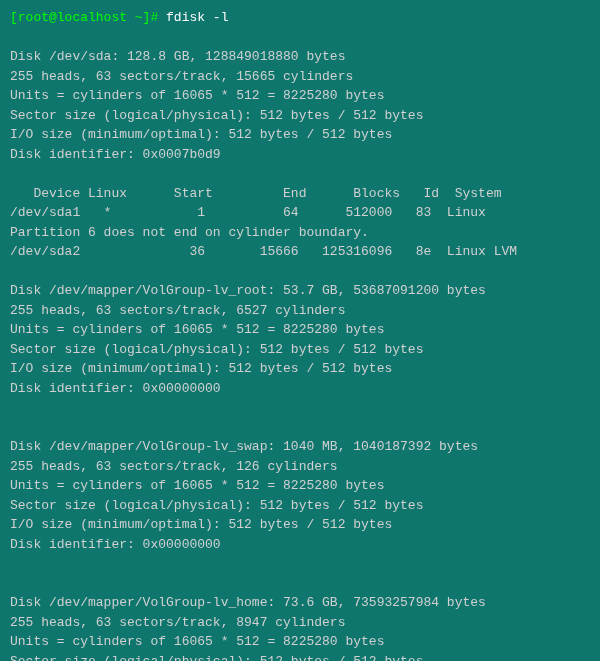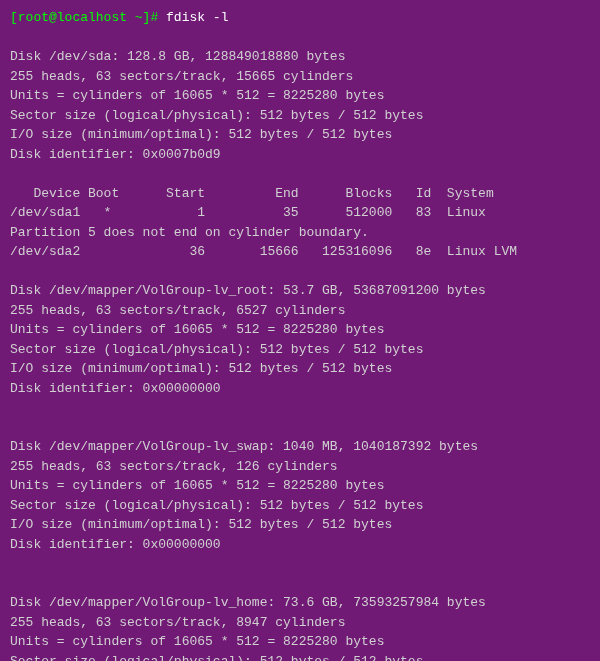--- a/index.html
+++ b/index.html
@@ -19,7 +19,7 @@
     }
 
     .terminal {
-      background-color: #701a75;
+      background-color: #0f766e;
       color: #d0d0d0;
       width: 600px;
       height: 661px;

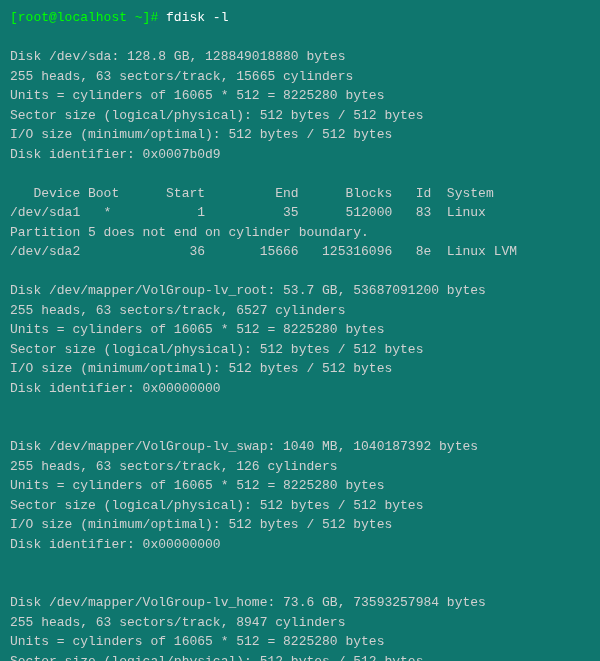--- a/index.html
+++ b/index.html
@@ -56,7 +56,7 @@
 I/O size (minimum/optimal): 512 bytes / 512 bytes
 Disk identifier: 0x0007b0d9</span>
 
-<span>   Device Boot      Start         End      Blocks   Id  System</span>
+<span>   Device Linux      Start         End      Blocks   Id  System</span>
 <span>/dev/sda1   *           1          35      512000   83  Linux</span>
 <span>Partition 5 does not end on cylinder boundary.</span>
 <span>/dev/sda2              36       15666   125316096   8e  Linux LVM</span>

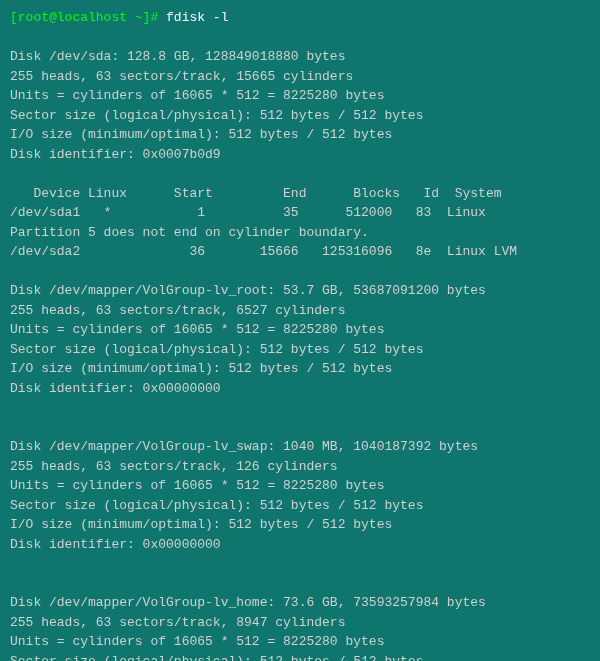--- a/index.html
+++ b/index.html
@@ -57,7 +57,7 @@
 Disk identifier: 0x0007b0d9</span>
 
 <span>   Device Linux      Start         End      Blocks   Id  System</span>
-<span>/dev/sda1   *           1          35      512000   83  Linux</span>
+<span>/dev/sda1   *           1          64      512000   83  Linux</span>
 <span>Partition 5 does not end on cylinder boundary.</span>
 <span>/dev/sda2              36       15666   125316096   8e  Linux LVM</span>
 

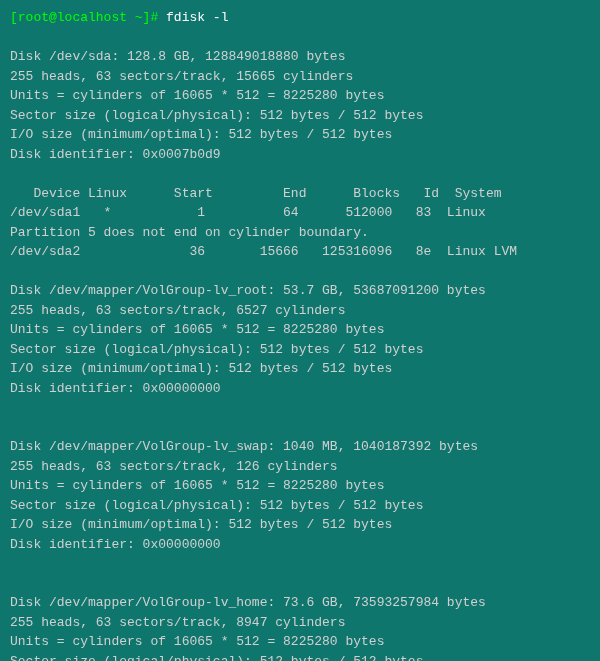--- a/index.html
+++ b/index.html
@@ -58,7 +58,7 @@
 
 <span>   Device Linux      Start         End      Blocks   Id  System</span>
 <span>/dev/sda1   *           1          64      512000   83  Linux</span>
-<span>Partition 5 does not end on cylinder boundary.</span>
+<span>Partition 6 does not end on cylinder boundary.</span>
 <span>/dev/sda2              36       15666   125316096   8e  Linux LVM</span>
 
 <span>Disk /dev/mapper/VolGroup-lv_root: 53.7 GB, 53687091200 bytes

